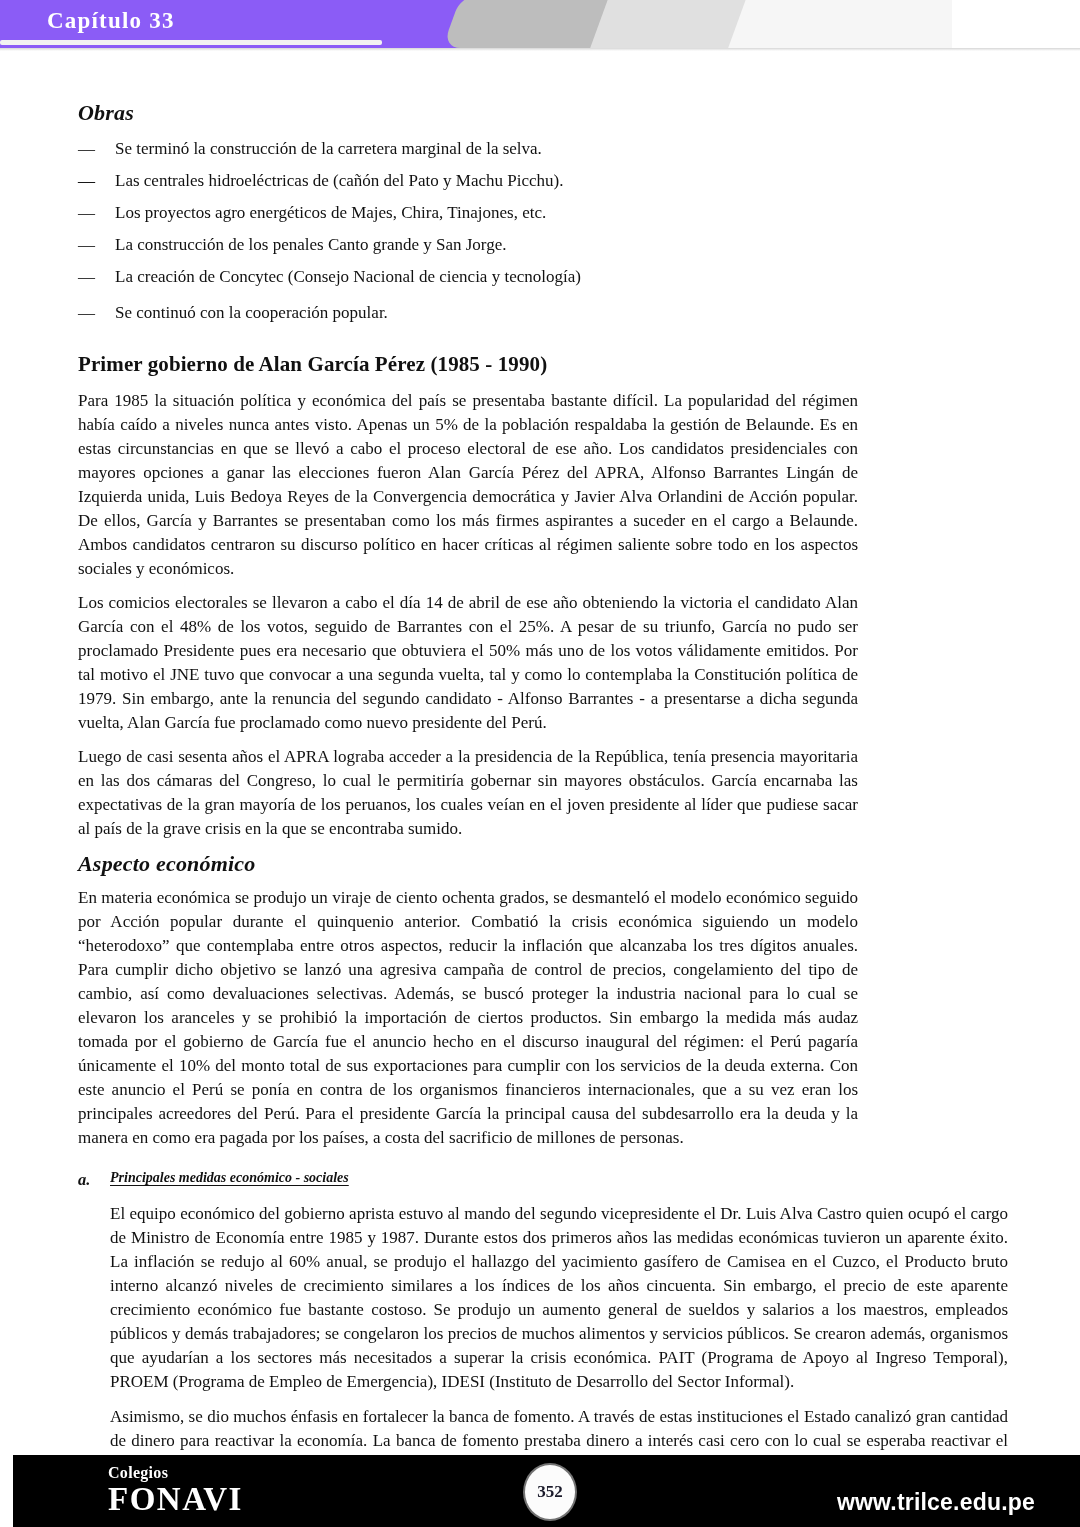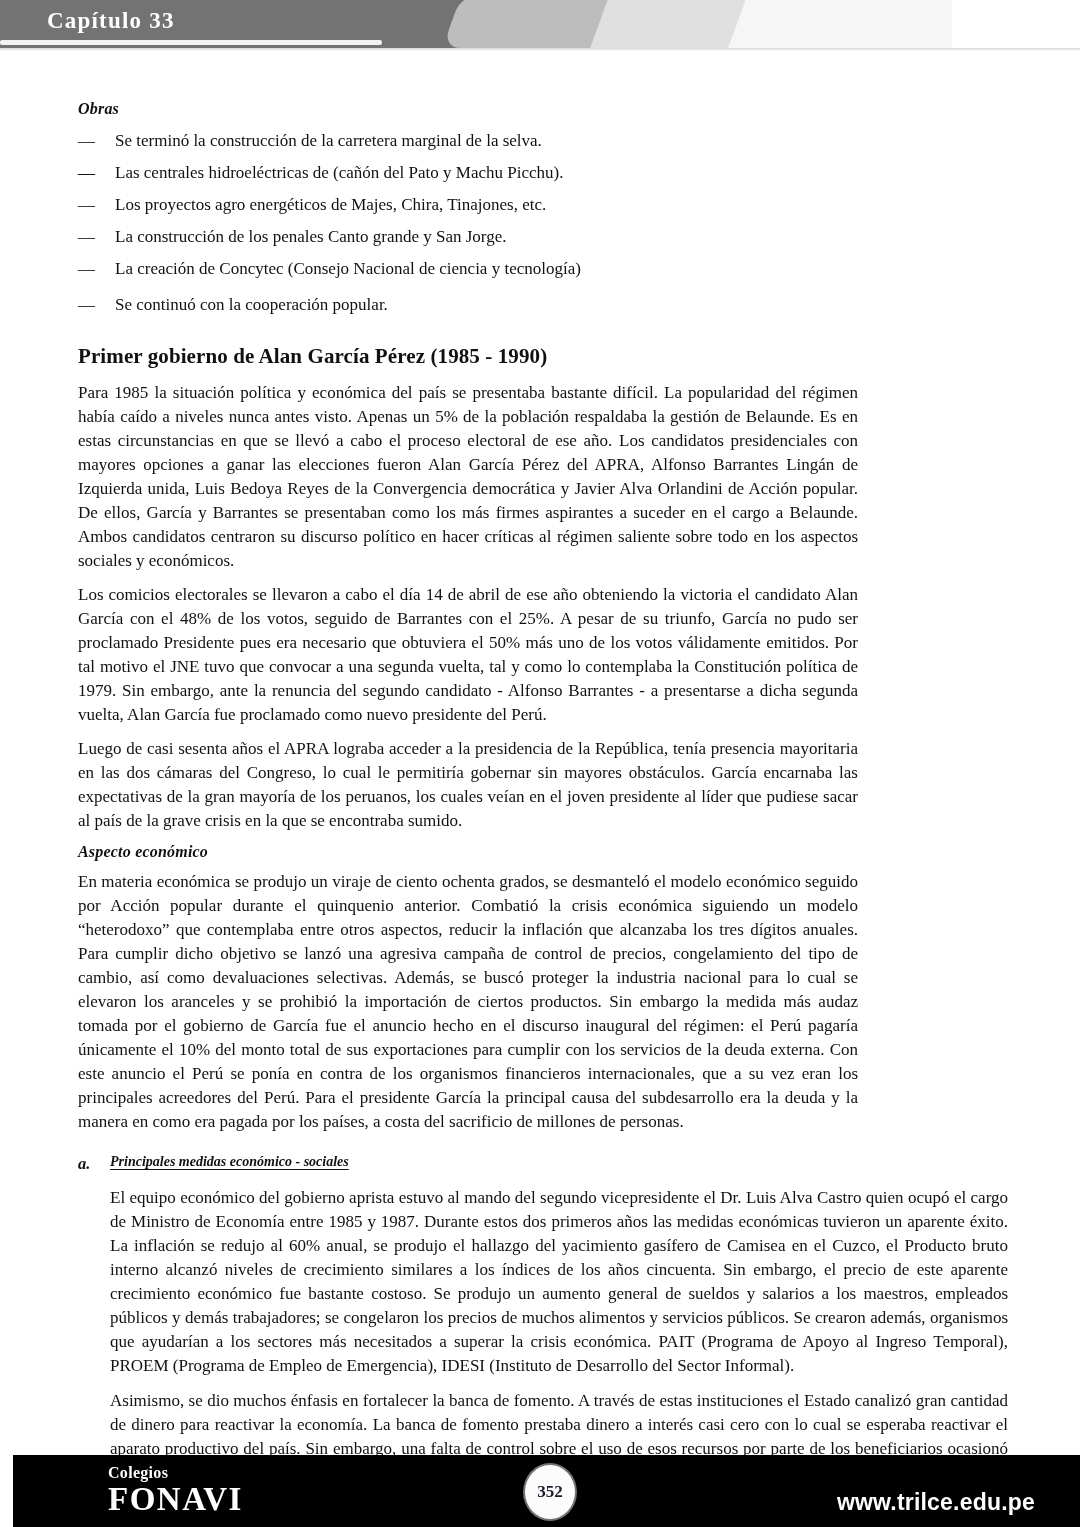--- a/index.html
+++ b/index.html
@@ -22,7 +22,7 @@
     position: relative;
     width: 952px;
     height: 48px;
-    background: #737373;
+    background: #8b5cf6;
     overflow: hidden;
   }
   .header-band {

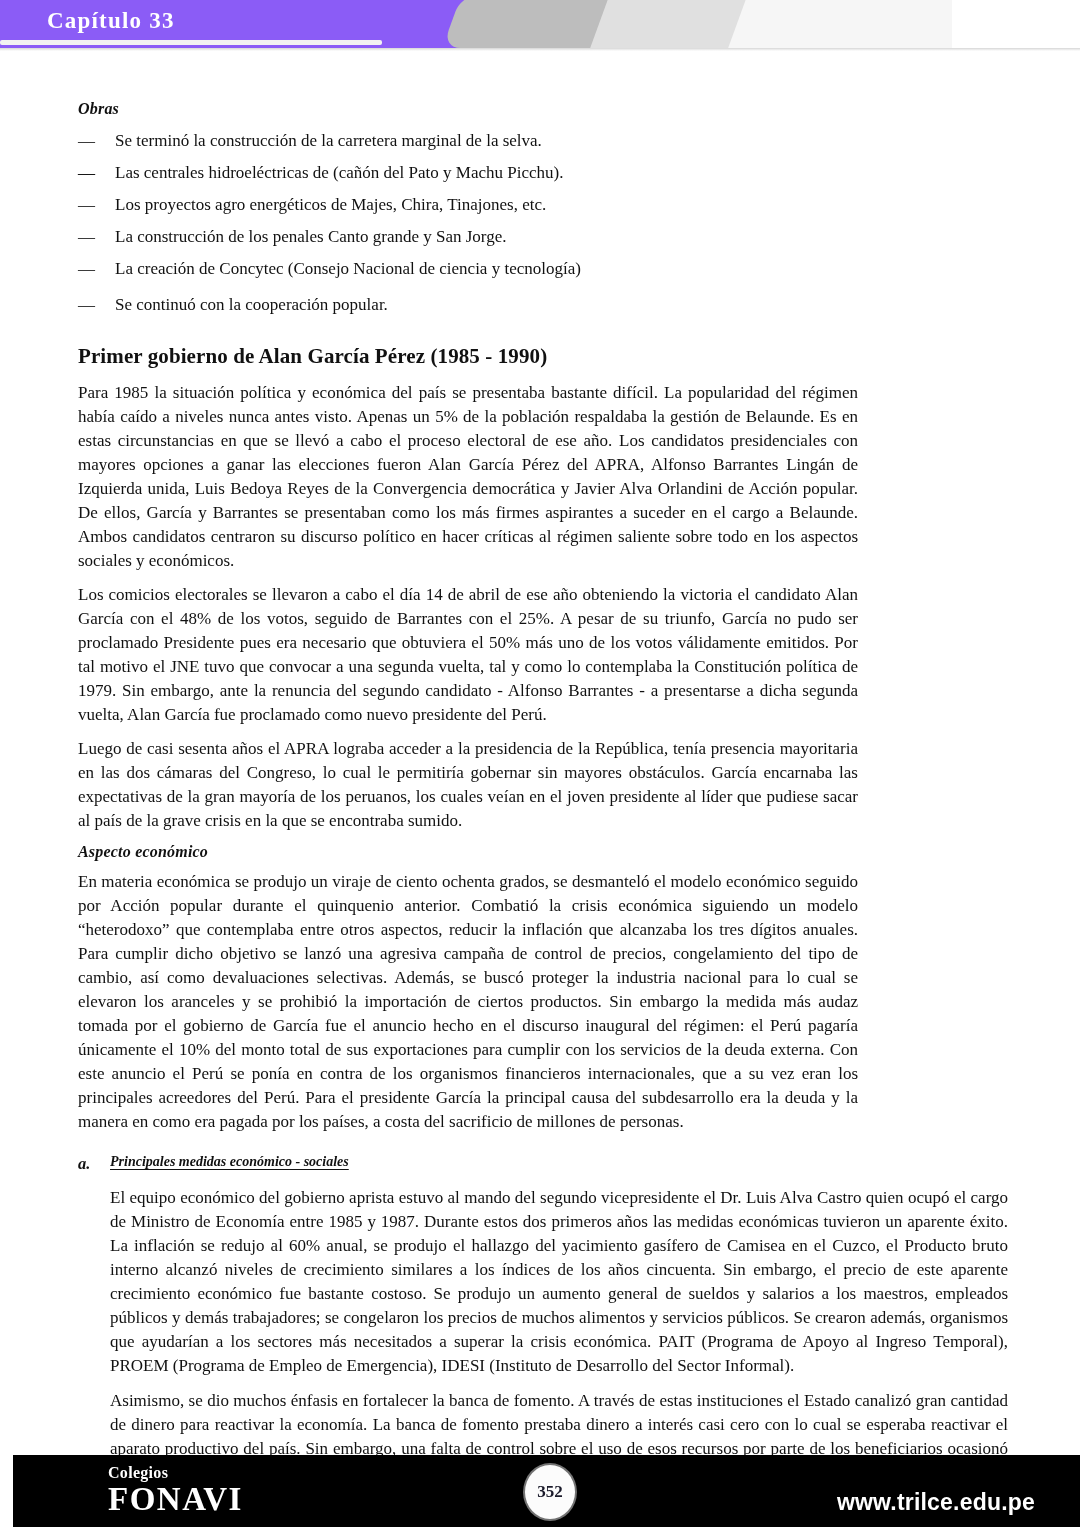--- a/index.html
+++ b/index.html
@@ -86,7 +86,7 @@
   }
 
   h3.sub-head {
-    font-size: 16px;
+    font-size: 22px;
     font-weight: bold;
     font-style: italic;
     margin: 0 0 9px 0;

